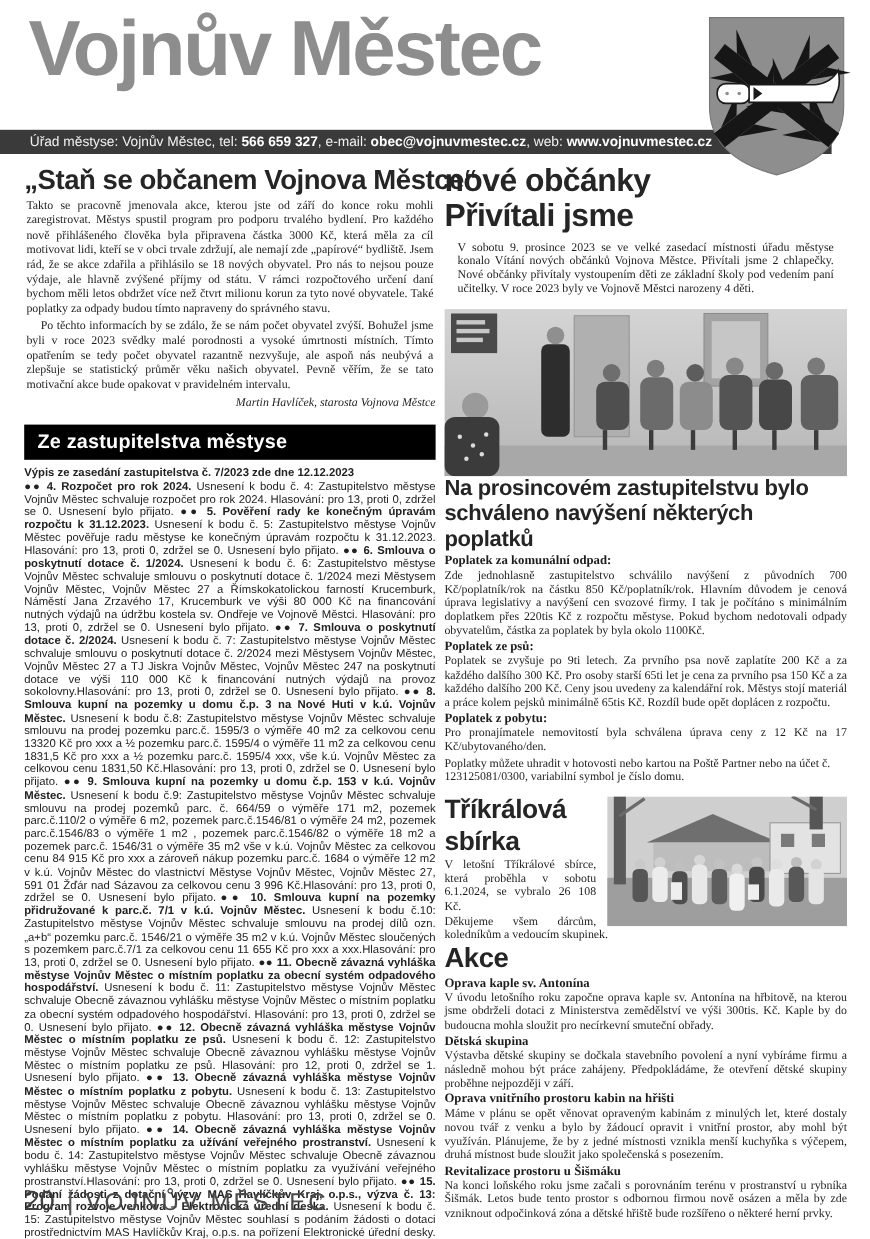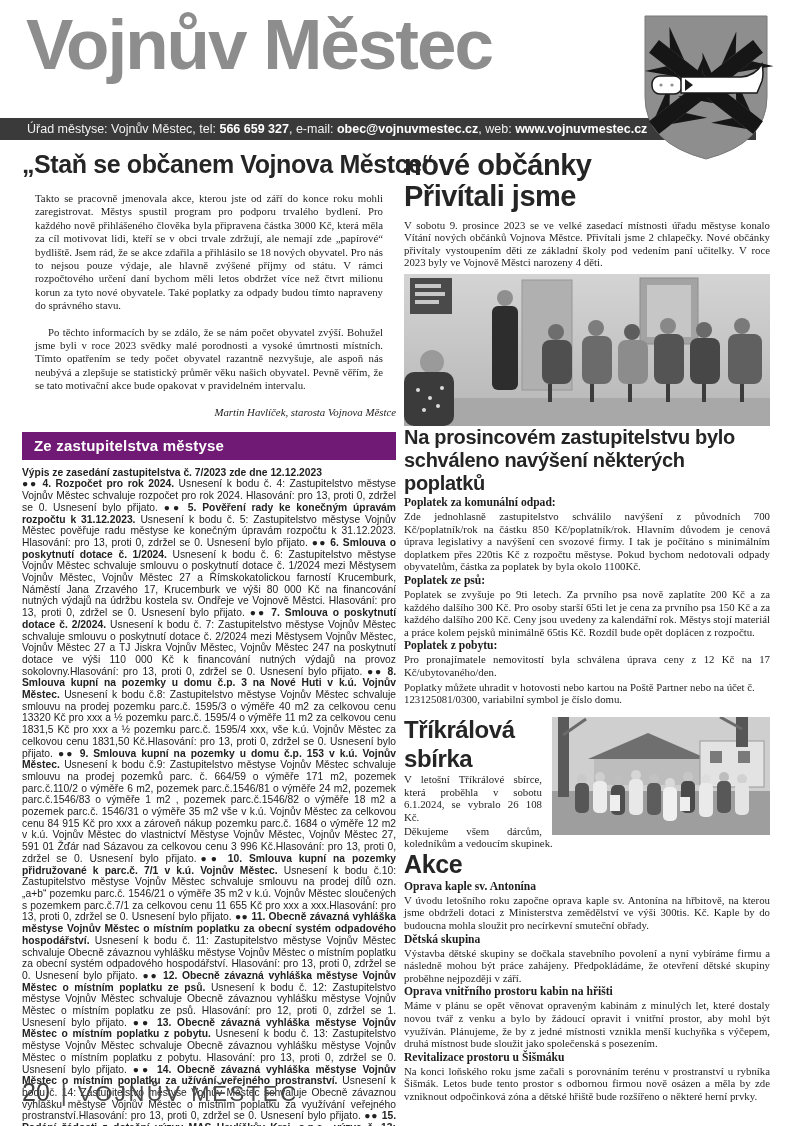--- a/index.html
+++ b/index.html
@@ -23,7 +23,7 @@
 
   h2.big{font-family:"Liberation Sans",sans-serif;font-weight:700;color:#252525;margin:0;}
   .h-article1{font-size:25px;letter-spacing:-0.4px;white-space:nowrap;margin-bottom:9px;}
-  .body-serif{font-size:10.8px;line-height:13.4px;text-align:justify;margin:13px;}
+  .body-serif{font-size:10.8px;line-height:13.4px;text-align:justify;margin:2px;}
   .body-serif + .body-serif{text-indent:13px;}
   .signature{font-size:10.8px;font-style:italic;text-align:right;margin:3px 0 0 0;}
 

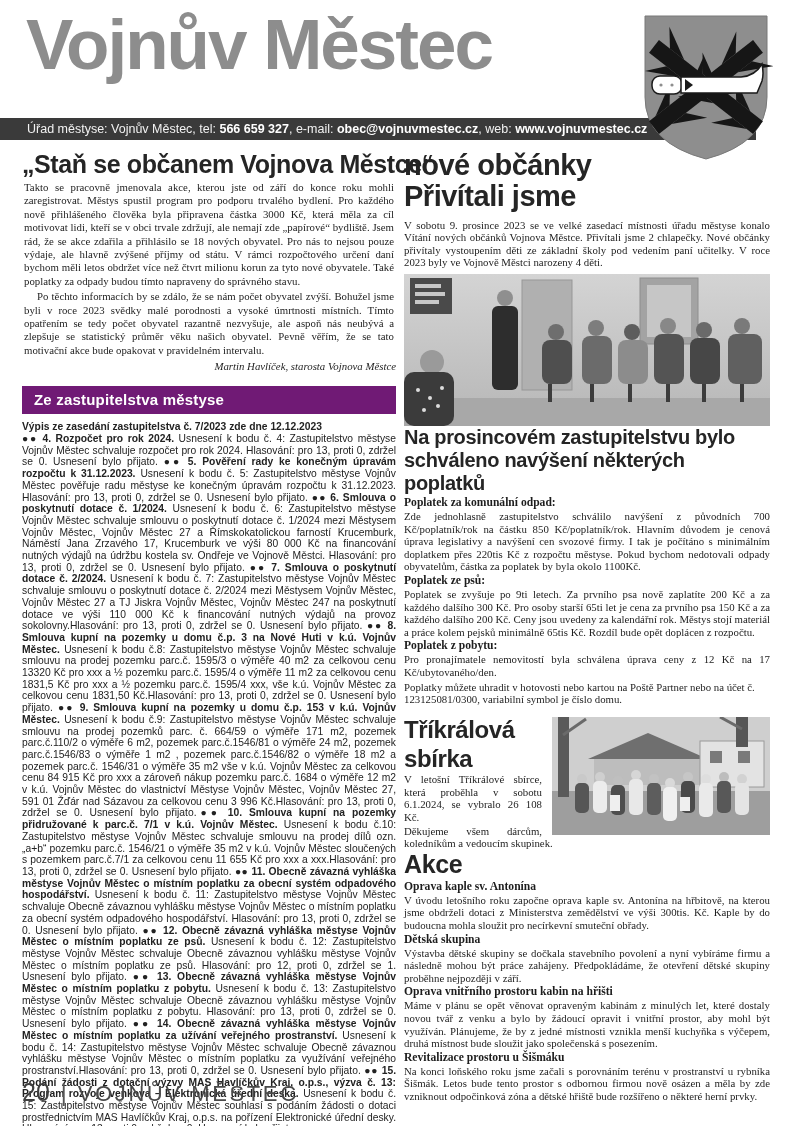--- a/index.html
+++ b/index.html
@@ -39,7 +39,7 @@
 
   
   .h-welcome{font-size:29px;line-height:1.08;letter-spacing:-0.5px;}
-  .rc-serif{font-size:10.8px;line-height:12.6px;text-align:justify;margin:0;}
+  .rc-serif{font-size:10.8px;line-height:12.6px;text-align:justify;margin:12px;}
   .rc-serif + .rc-serif{text-indent:13px;}
   .photo{display:block;margin-top:5px;}
   .h-fees{font-size:20px;line-height:1.15;letter-spacing:-0.3px;margin-top:10px;margin-bottom:6px;}

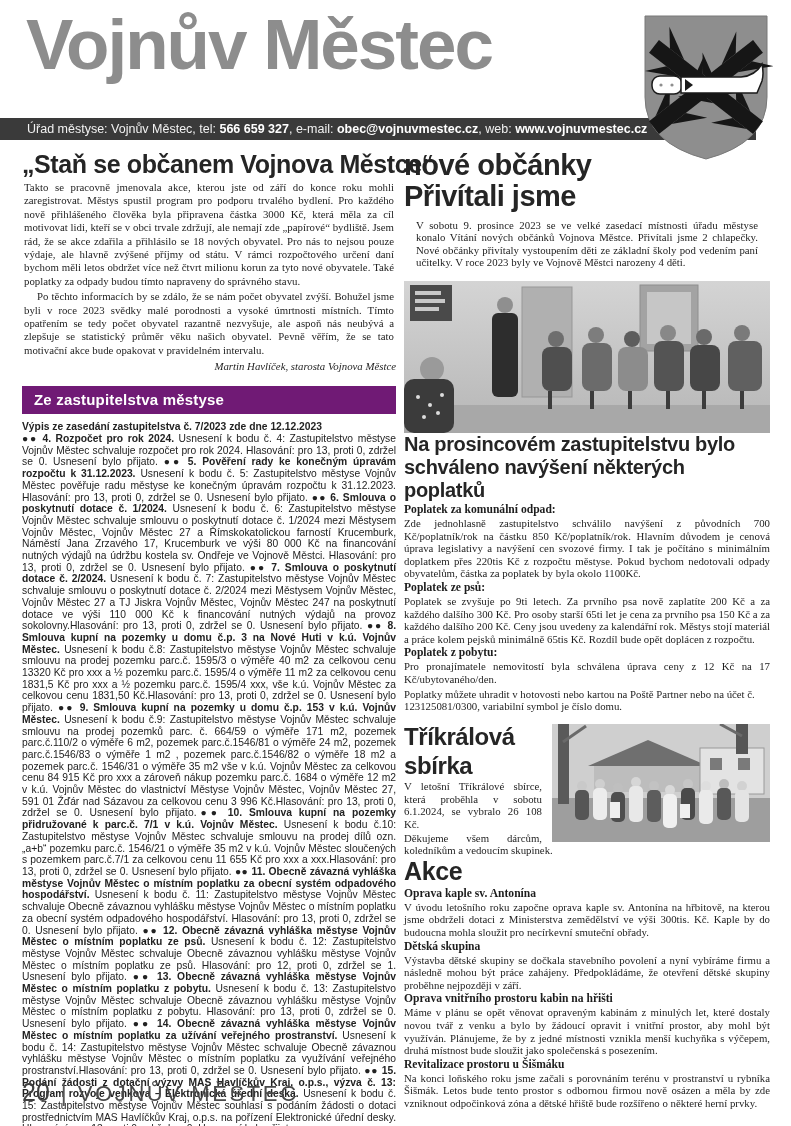--- a/index.html
+++ b/index.html
@@ -27,8 +27,8 @@
   .body-serif + .body-serif{text-indent:13px;}
   .signature{font-size:10.8px;font-style:italic;text-align:right;margin:3px 0 0 0;}
 
-  .section-bar{margin-top:14px;background:#701a75;color:#ffffff;
-    font-family:"Liberation Sans",sans-serif;font-weight:700;font-size:15px;
+  .section-bar{margin-top:14px;background:#000000;color:#ffffff;
+    font-family:"Liberation Sans",sans-serif;font-weight:700;font-size:18px;
     padding:5px 0 6px 12px;letter-spacing:0.2px;}
 
   .council{margin-top:7px;font-family:"Liberation Sans",sans-serif;

